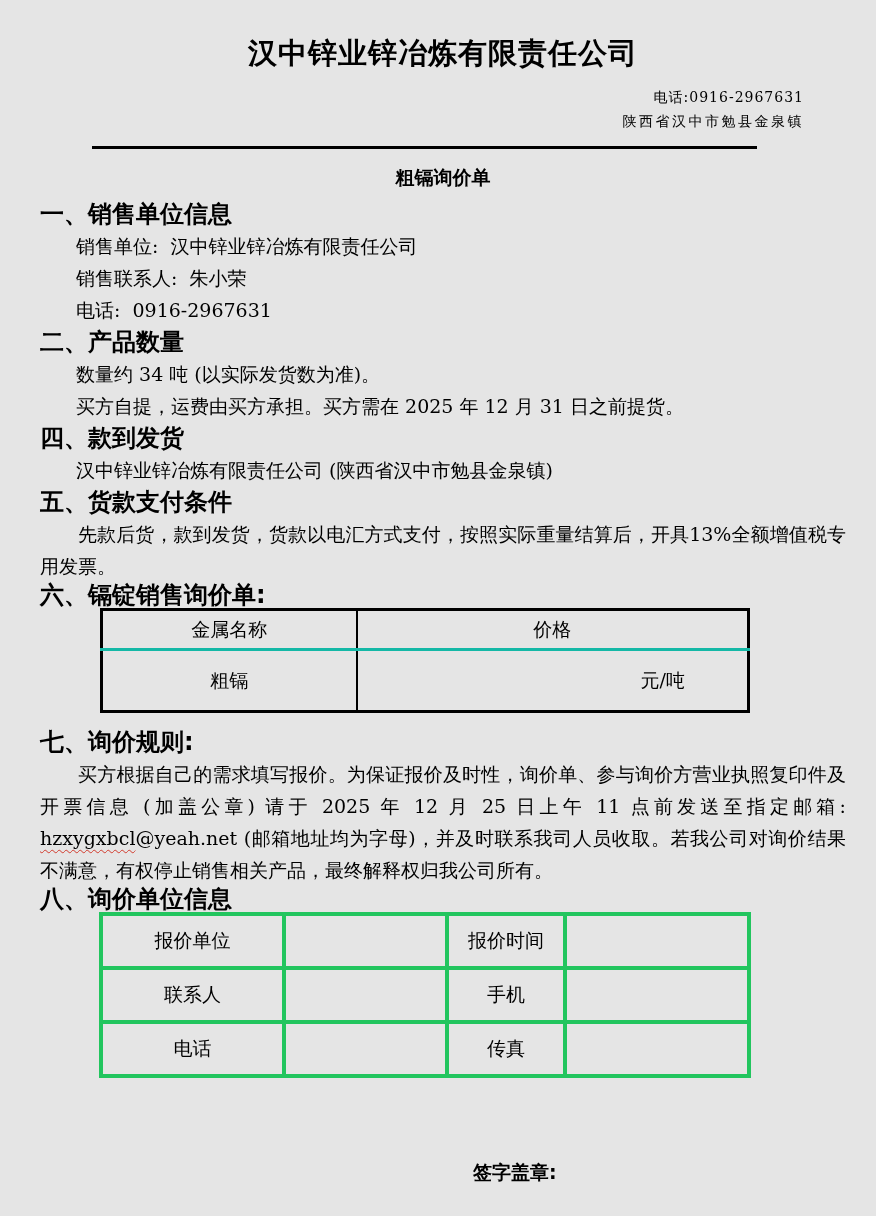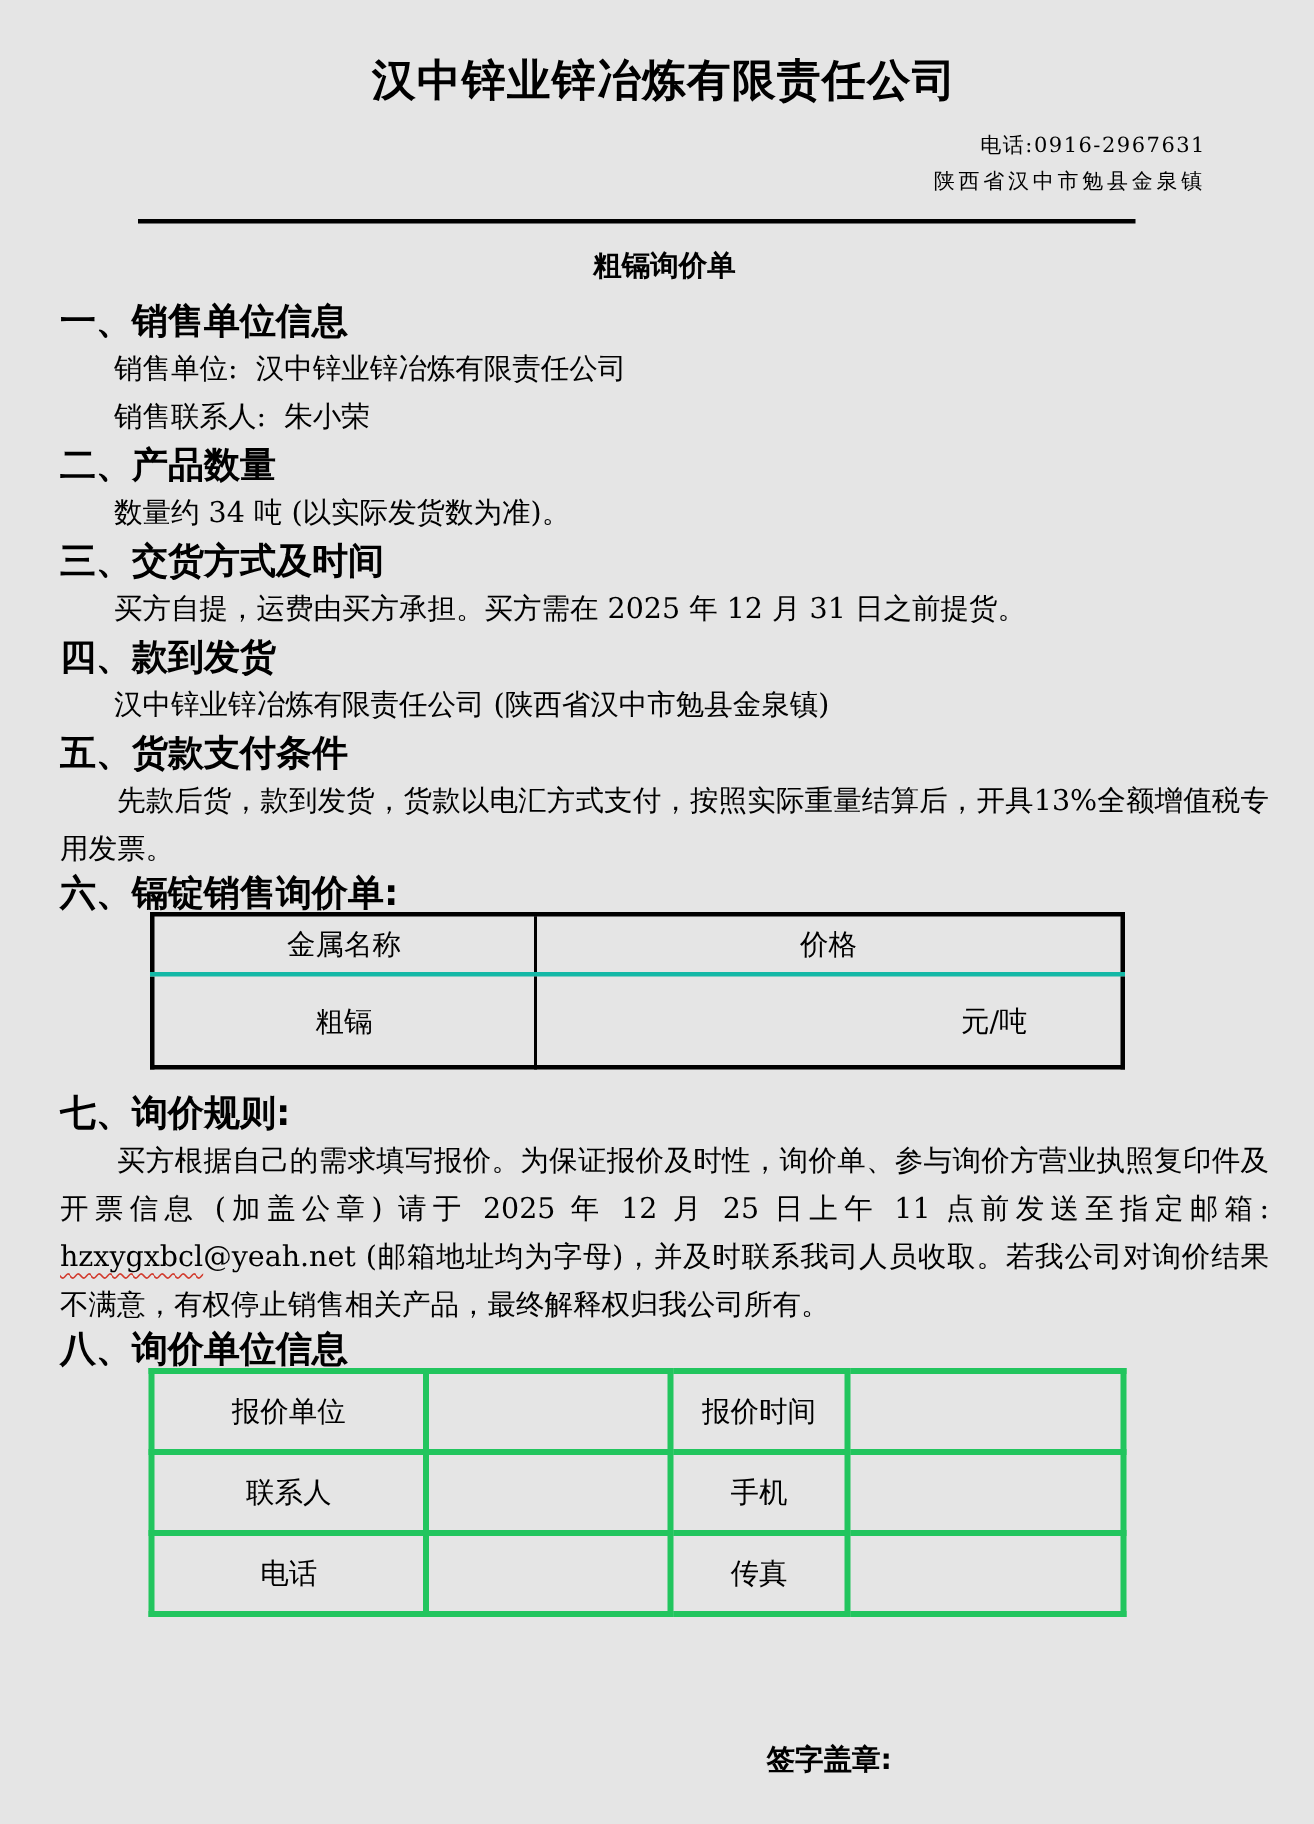--- a/index.html
+++ b/index.html
@@ -130,6 +130,7 @@
   <div class="sec-h first">一、销售单位信息</div>
   <div class="line">销售单位:  汉中锌业锌冶炼有限责任公司</div>
   <div class="line">销售联系人:  朱小荣</div>
+  <div class="line">电话:  0916-2967631</div>
 
   <div class="sec-h">二、产品数量</div>
   <div class="line">数量约 34 吨 (以实际发货数为准)。</div>

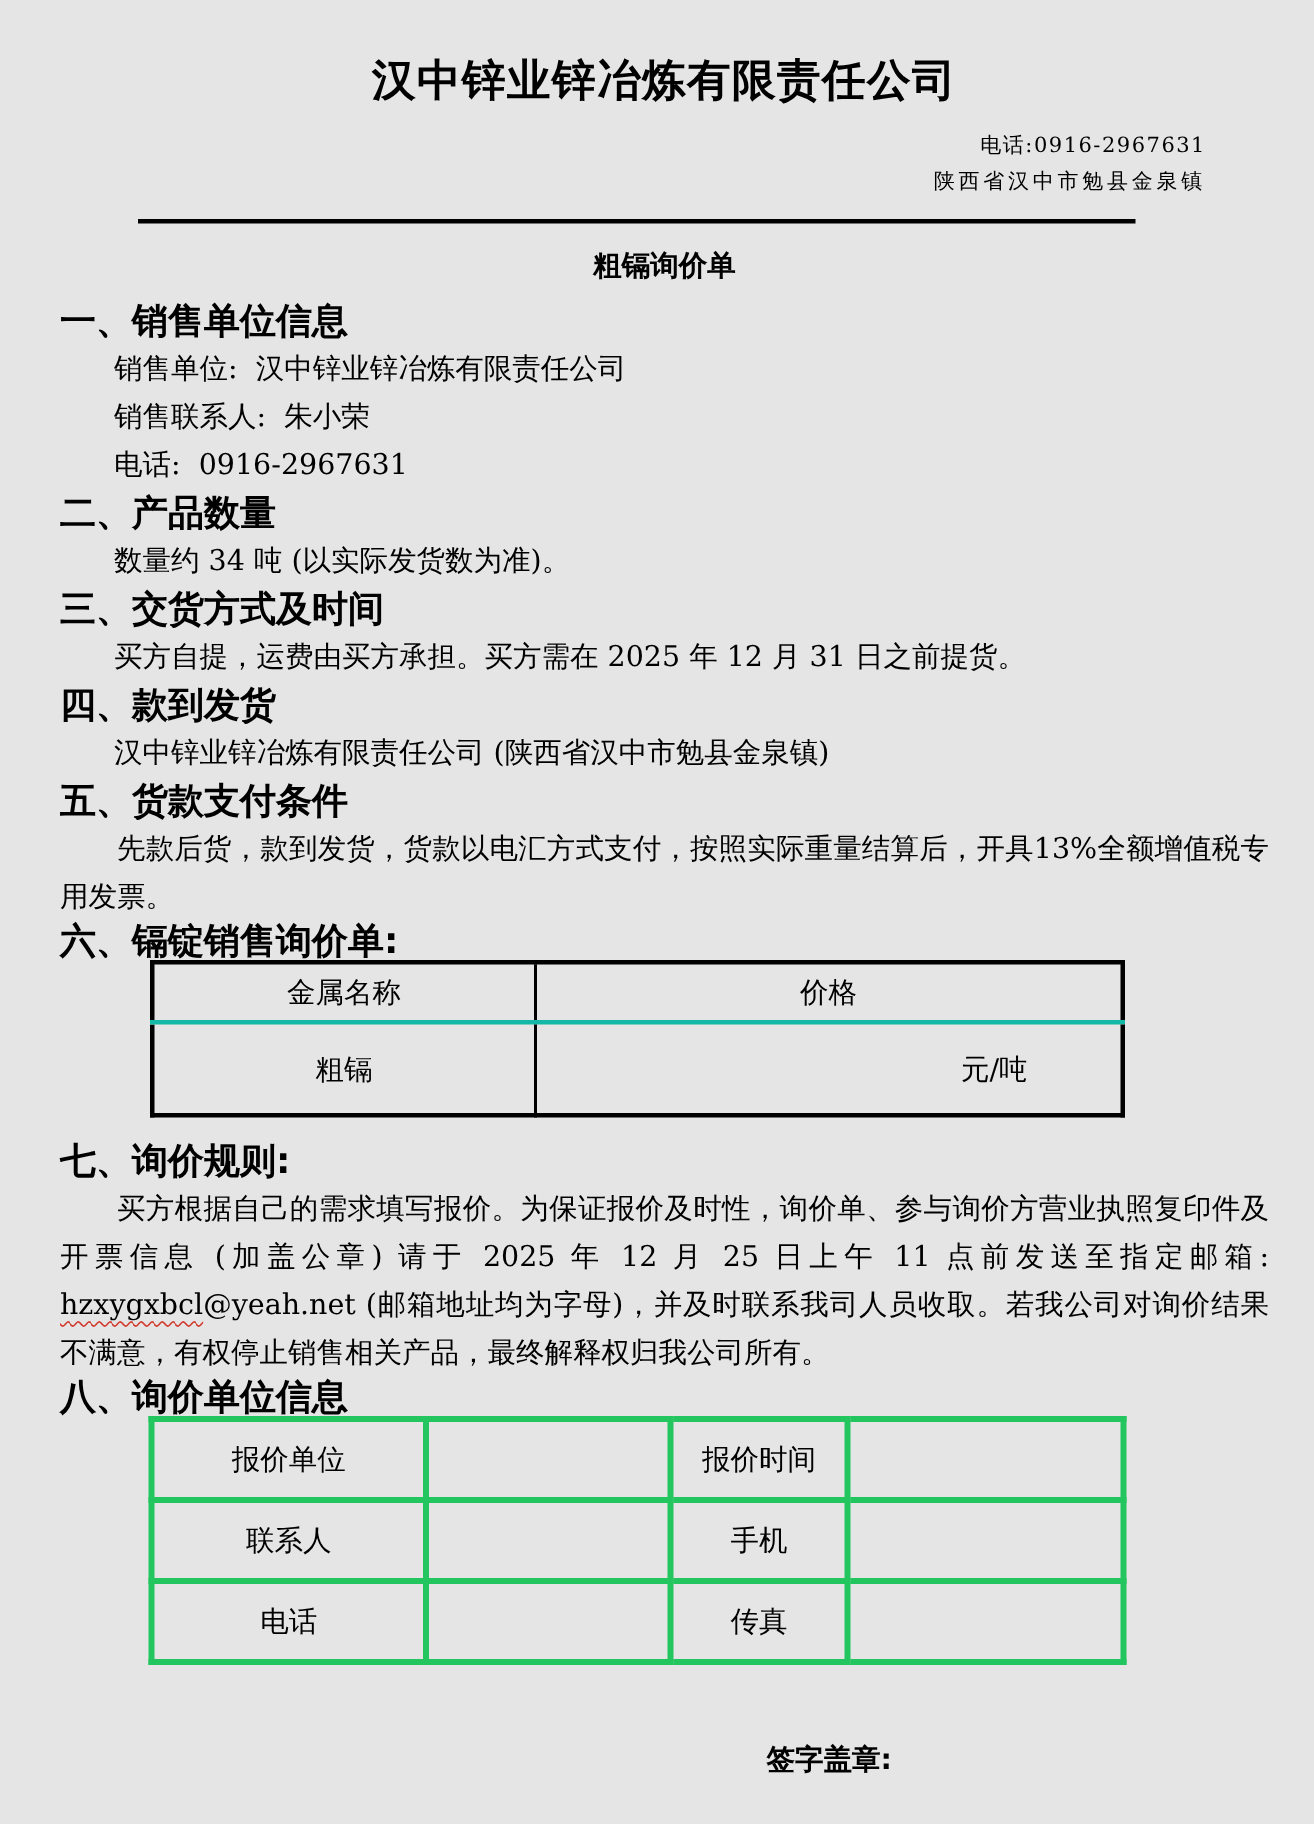--- a/index.html
+++ b/index.html
@@ -135,7 +135,6 @@
   <div class="sec-h">二、产品数量</div>
   <div class="line">数量约 34 吨 (以实际发货数为准)。</div>
 
-  <div class="sec-h">三、交货方式及时间</div>
   <div class="line">买方自提，运费由买方承担。买方需在 2025 年 12 月 31 日之前提货。</div>
 
   <div class="sec-h">四、款到发货</div>

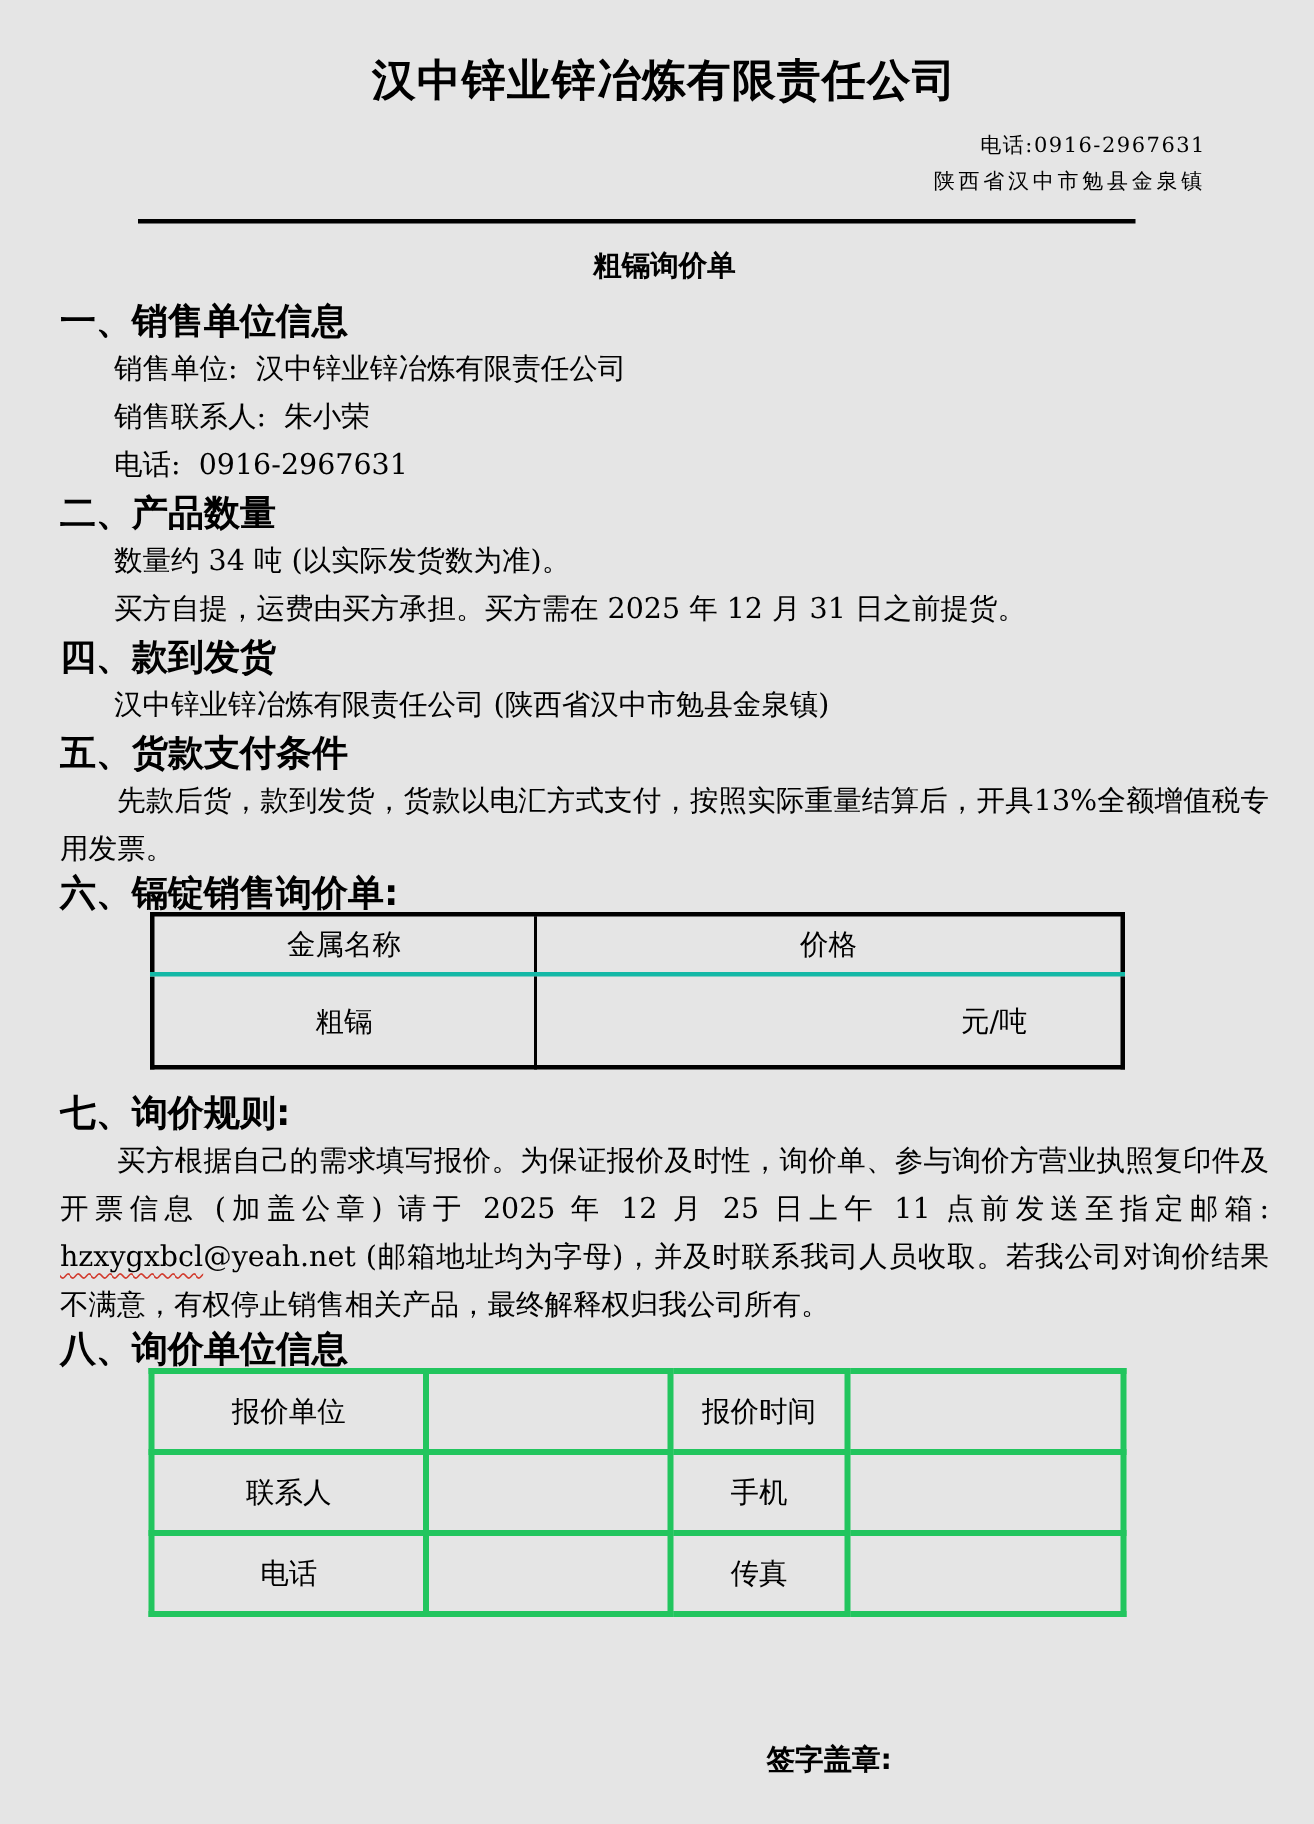--- a/index.html
+++ b/index.html
@@ -104,7 +104,7 @@
   .t2c4 { width: 184px; }
   .signature {
     position: absolute;
-    left: 511px;
+    left: 473px;
     top: 1160px;
     font-family: "DejaVu Sans", "Liberation Sans", sans-serif;
     font-weight: 700;

